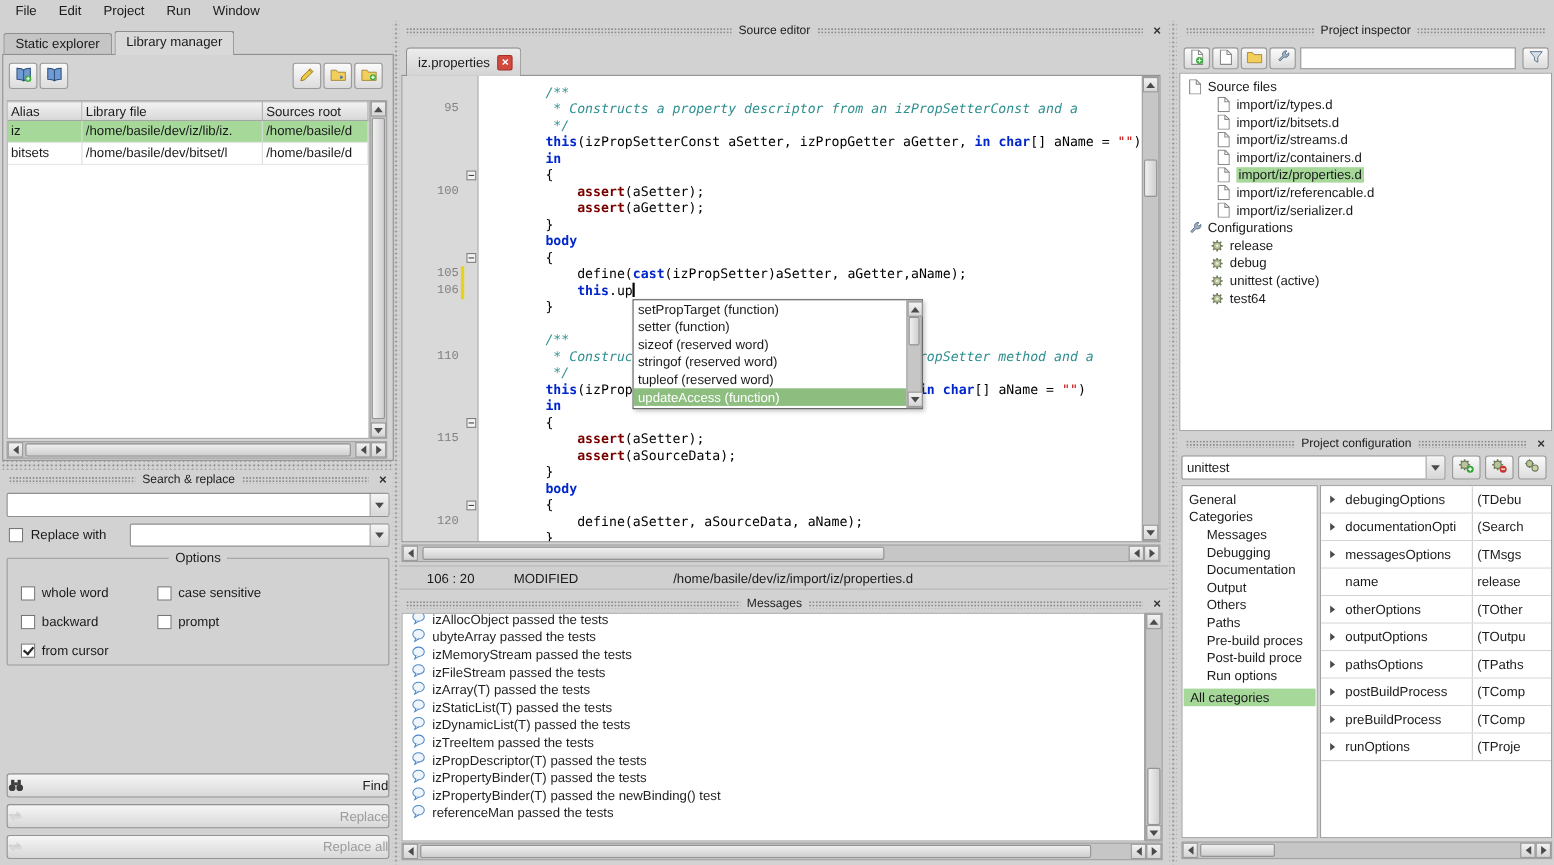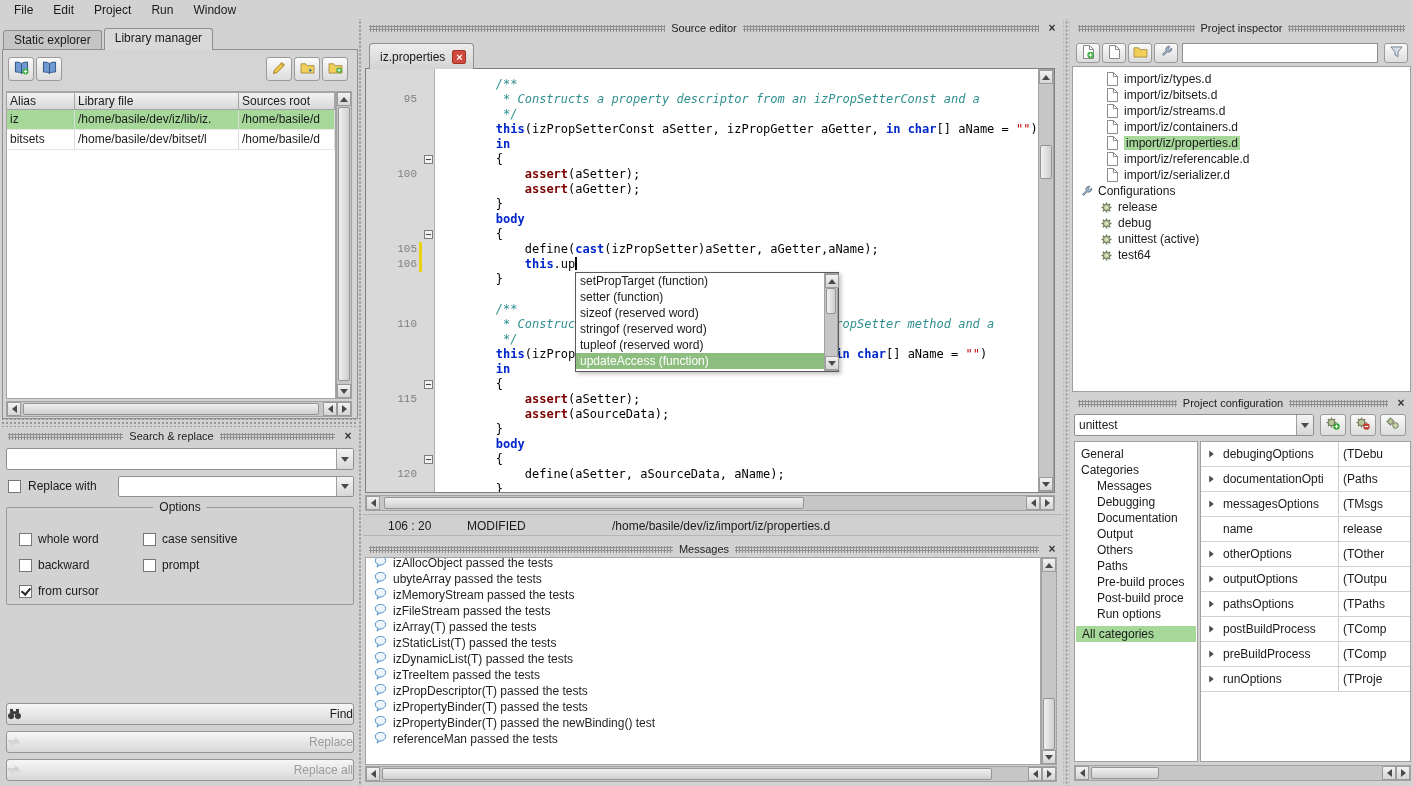--- a/index.html
+++ b/index.html
@@ -608,6 +608,15 @@
 
   <div class="iwhite" style="left:2px;top:47px;width:339px;height:326px;padding:4px 0 0 2px">
     <div>
+        <div class="trow" style="padding-left:4px">
+          <span class="ticon">
+            <svg width="12" height="14" viewBox="0 0 12 14">
+              <path d="M1.5 .5h6l4 4v9h-10z" fill="#fff" stroke="#8a8a8a"></path>
+              <path d="M7.5 .5v4h4" fill="none" stroke="#8a8a8a"></path>
+            </svg>
+          </span>
+          <span class="tlbl">Source files</span>
+        </div>
         <div class="trow" style="padding-left:30px">
           <span class="ticon">
             <svg width="12" height="14" viewBox="0 0 12 14">

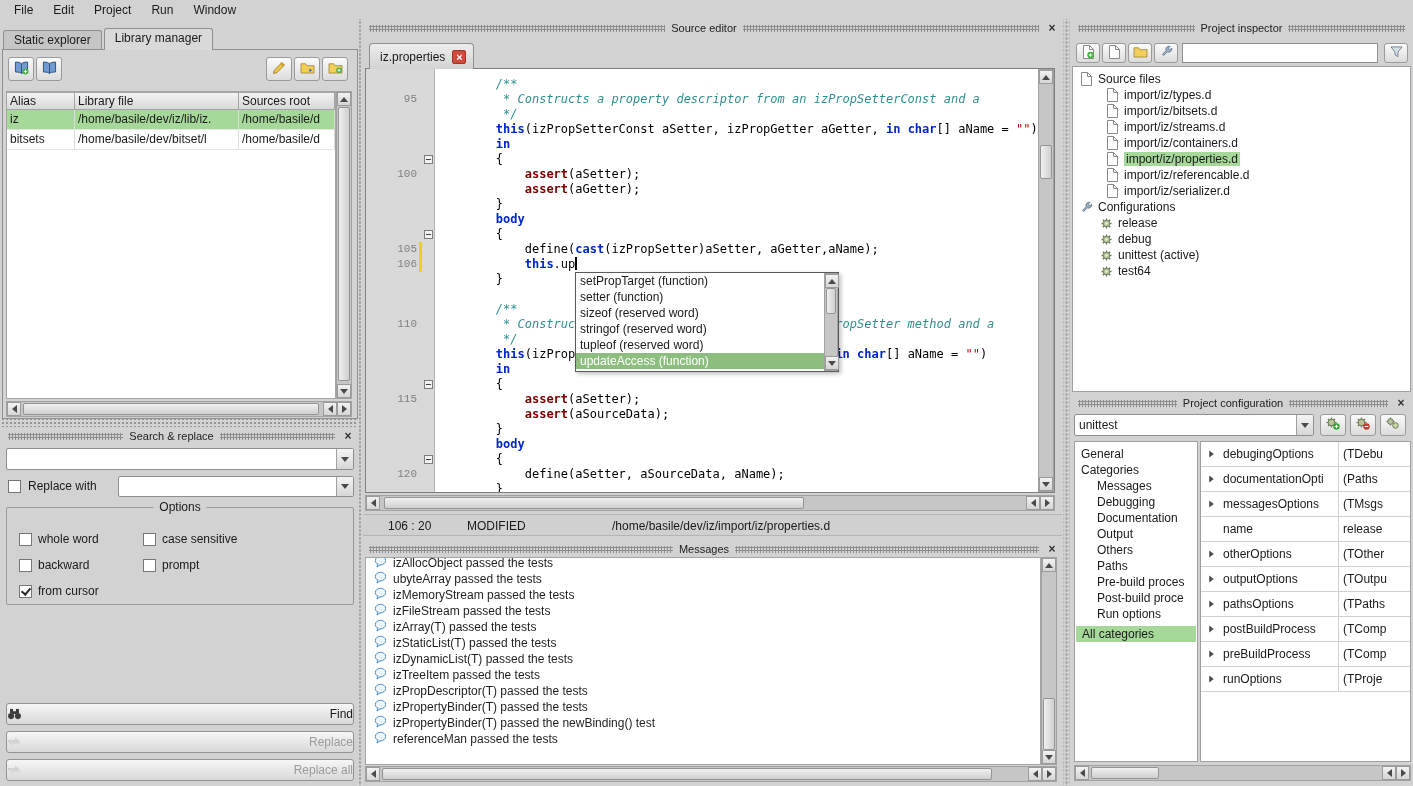--- a/index.html
+++ b/index.html
@@ -832,7 +832,7 @@
             <span class="tri r sm"></span>
           </span>
           <span class="gname">documentationOpti</span>
-          <span class="gval">(Paths</span>
+          <span class="gval">(Search</span>
         </div>
         <div class="grow">
           <span class="gexp">

